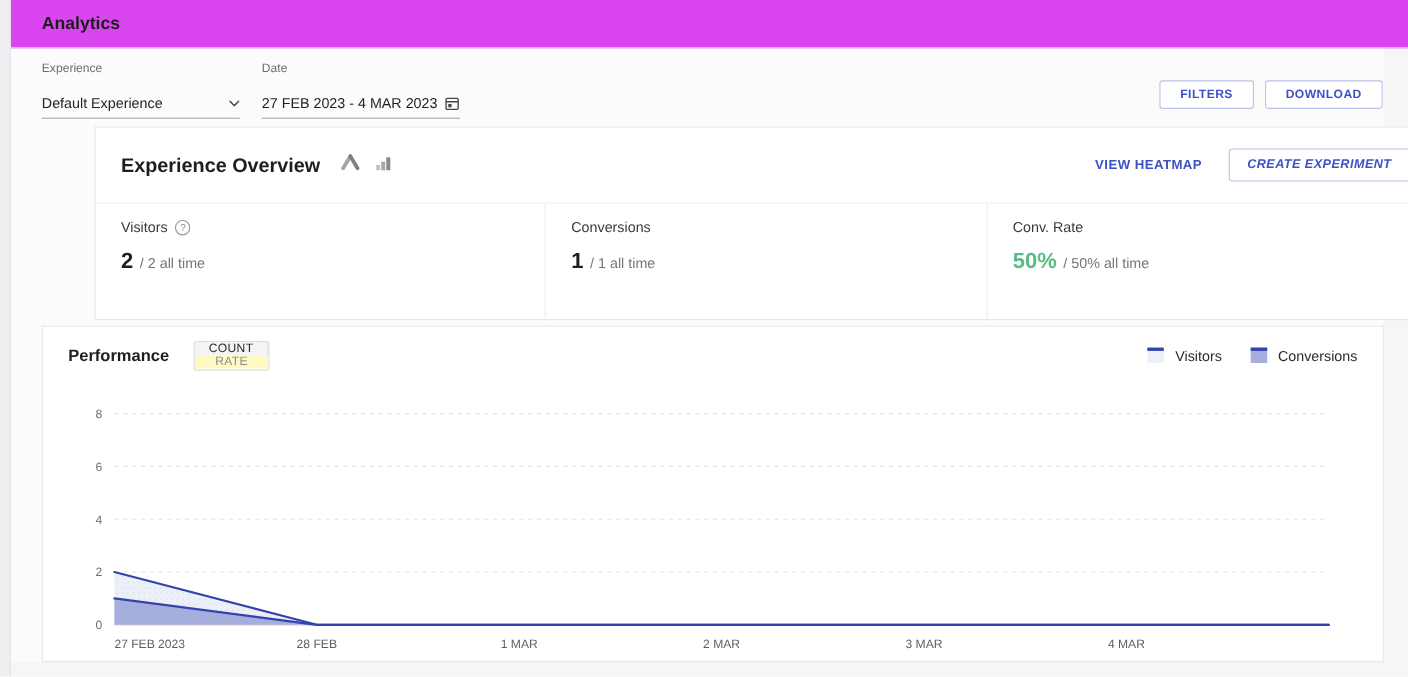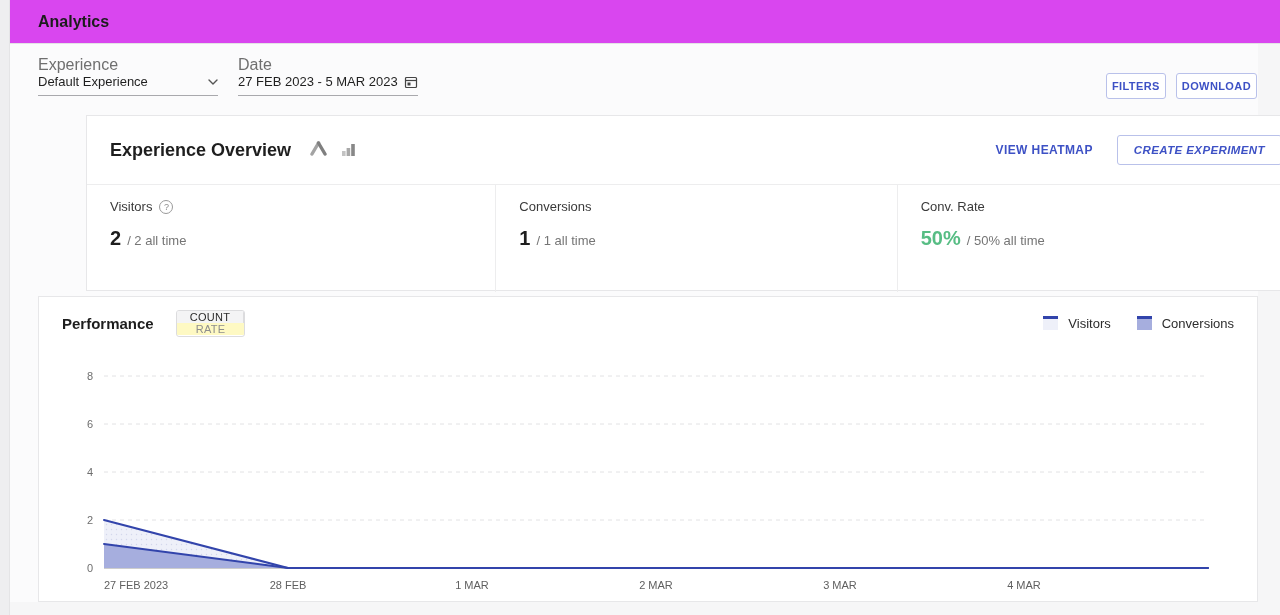--- a/index.html
+++ b/index.html
@@ -26,7 +26,7 @@
 
   
   .field { position:absolute; top:56px; }
-  .field-label { font-size:16px; color:#6f6f6f; margin-bottom:0; }
+  .field-label { font-size:11px; color:#6f6f6f; margin-bottom:18px; }
   .field-value-row {
     display:flex; align-items:center; justify-content:space-between;
     border-bottom:1px solid #a9a9ad; padding-bottom:6px;

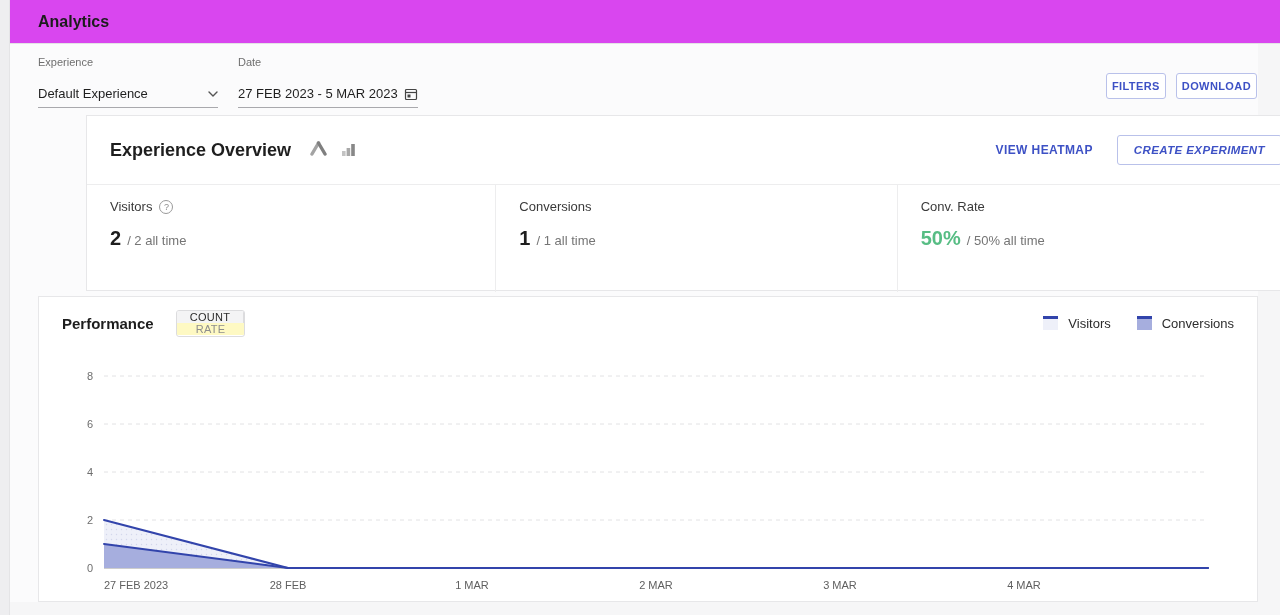--- a/index.html
+++ b/index.html
@@ -126,7 +126,7 @@
   <div class="field field-date">
     <div class="field-label">Date</div>
     <div class="field-value-row">
-      <span class="field-value">27 FEB 2023 - 5 MAR 2023</span>
+      <span class="field-value">27 FEB 2023 - 4 MAR 2023</span>
       <span class="calendar-icon">
         <svg width="14" height="14" viewBox="0 0 14 14">
           <rect x="1.5" y="2.5" width="11" height="10" rx="1" fill="none" stroke="#444" stroke-width="1.2"></rect>

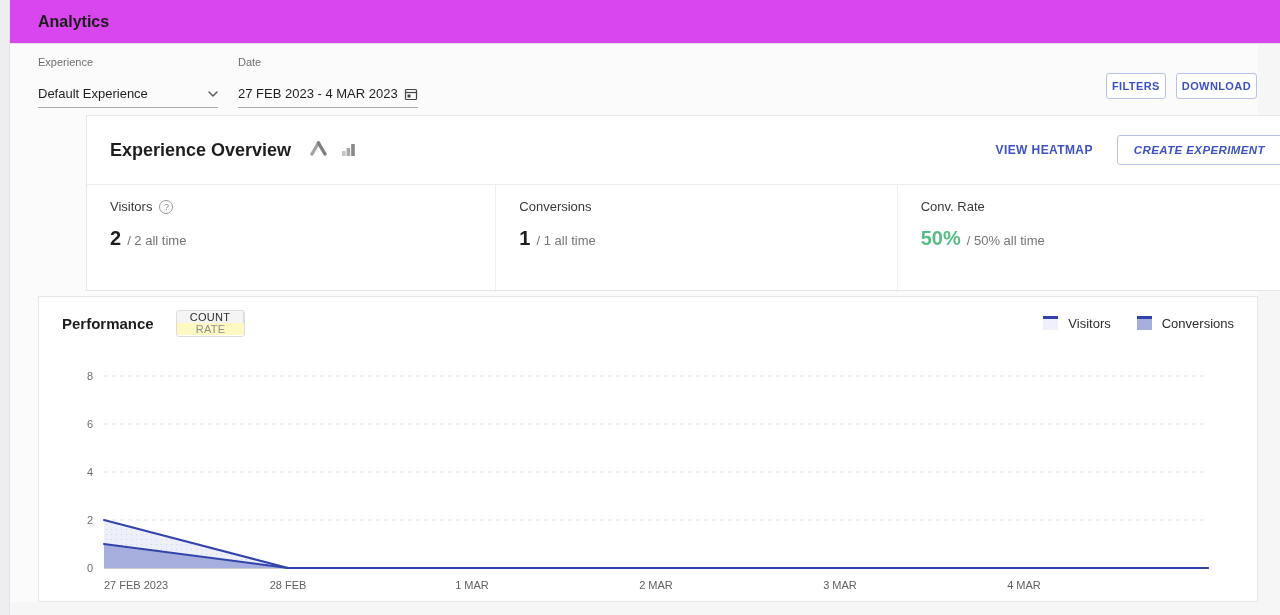--- a/index.html
+++ b/index.html
@@ -39,7 +39,7 @@
   .top-buttons { position:absolute; top:73px; right:23px; display:flex; gap:10px; }
   .btn-outline {
     display:inline-flex; align-items:center; justify-content:center;
-    height:26px; padding:0 5px; background:#ffffff;
+    height:26px; padding:0 18px; background:#ffffff;
     border:1px solid #b9c1ea; border-radius:3px;
     font-size:11px; font-weight:700; letter-spacing:0.4px;
     color:#3d51c5; cursor:pointer; white-space:nowrap;

